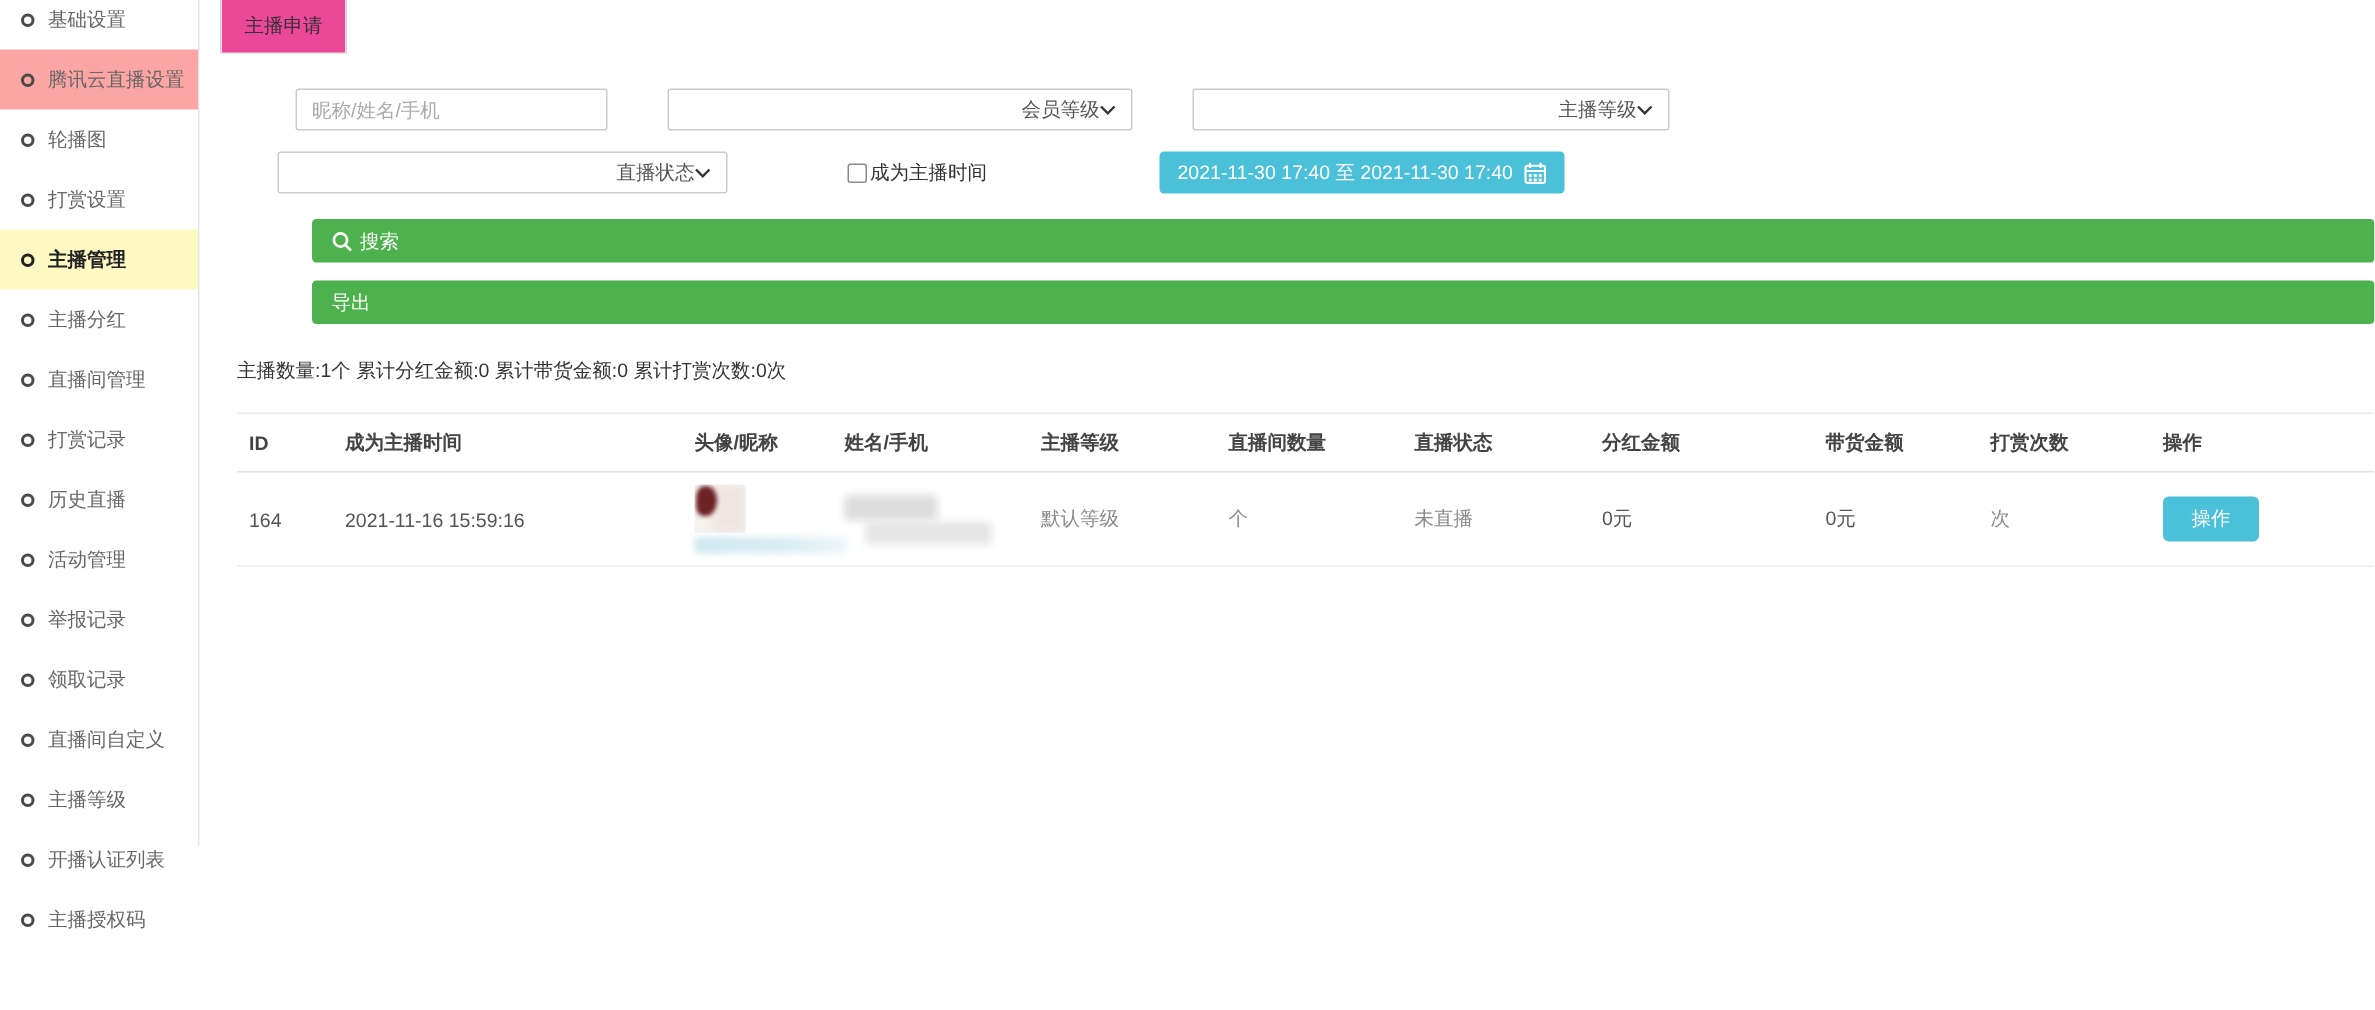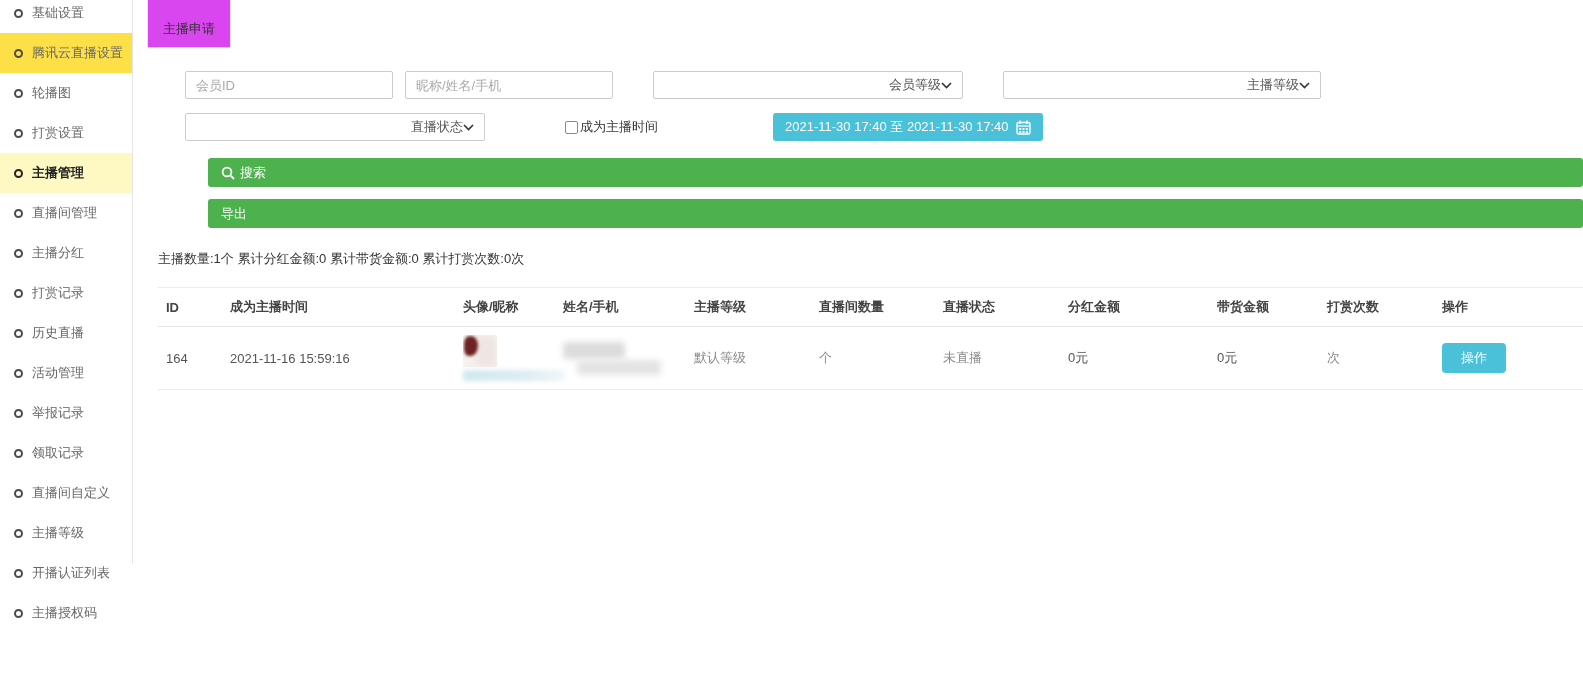--- a/index.html
+++ b/index.html
@@ -22,7 +22,7 @@
 
   
   .main { flex:1; padding-left:14px; }
-  .tab { display:inline-block; padding:20px 15px 9px; background:#d946ef;
+  .tab { display:inline-block; padding:8px 15px 9px; background:#ec4899;
     border:1px solid #e3e3e3; border-top:none; font-size:13px; color:#333;
     cursor:pointer; }
 

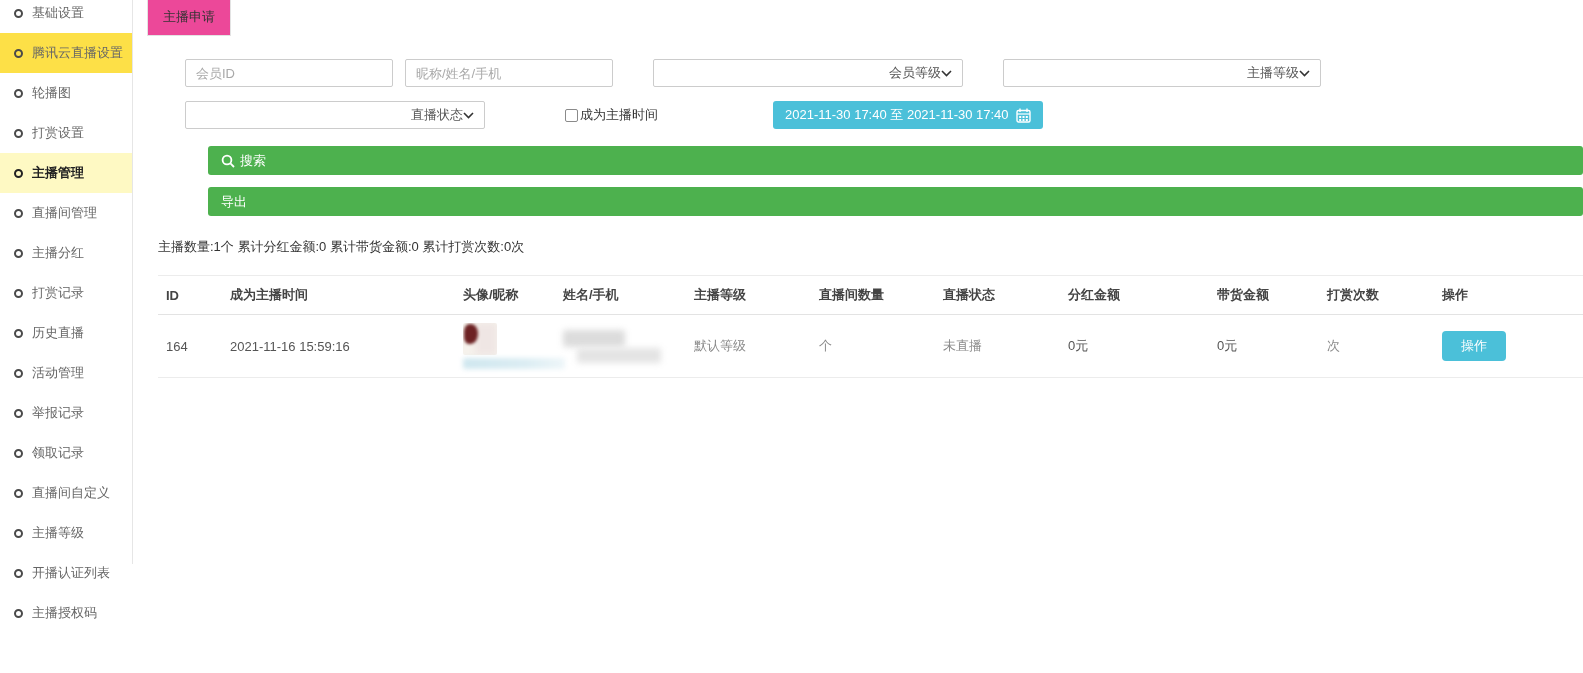--- a/index.html
+++ b/index.html
@@ -15,7 +15,7 @@
   .side-item .bullet { width:9px; height:9px; border:2px solid #4a4a4a;
     border-radius:50%; flex:none; }
   .side-item .side-label { font-size:13px; color:#666; white-space:nowrap; }
-  .side-item.hl { background:#fde047; }
+  .side-item.hl { background:#fca5a5; }
   .side-item.active { background:#fef9c3; }
   .side-item.active .side-label { color:#222; font-weight:bold; }
   .side-item.active .bullet { border-color:#222; }

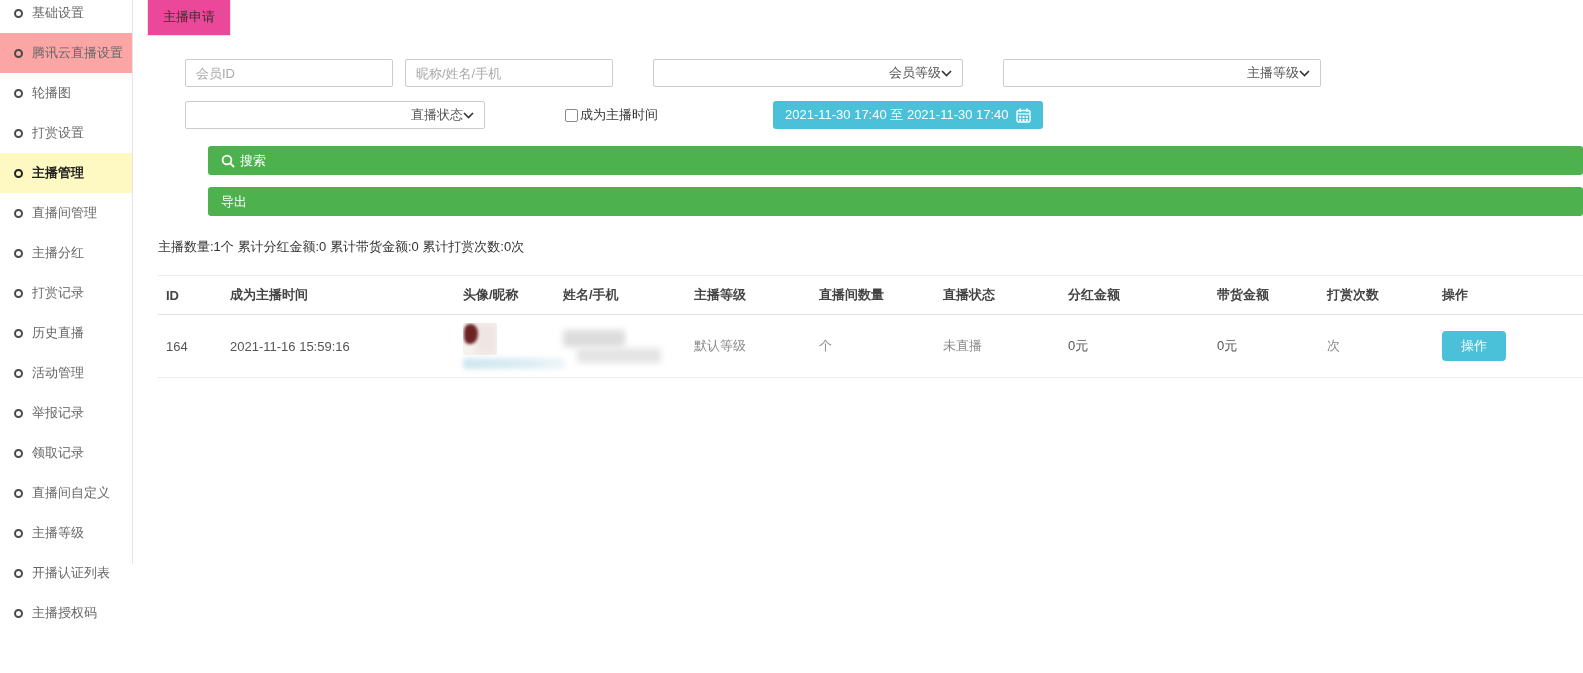--- a/index.html
+++ b/index.html
@@ -164,7 +164,6 @@
 
     <div class="filters">
       <div class="frow">
-        <input class="txt w208" type="text" placeholder="会员ID" style="">
         <input class="txt w208 gap28" type="text" placeholder="昵称/姓名/手机" style="">
         <div class="sel w310 gap40">
           <span>会员等级</span>

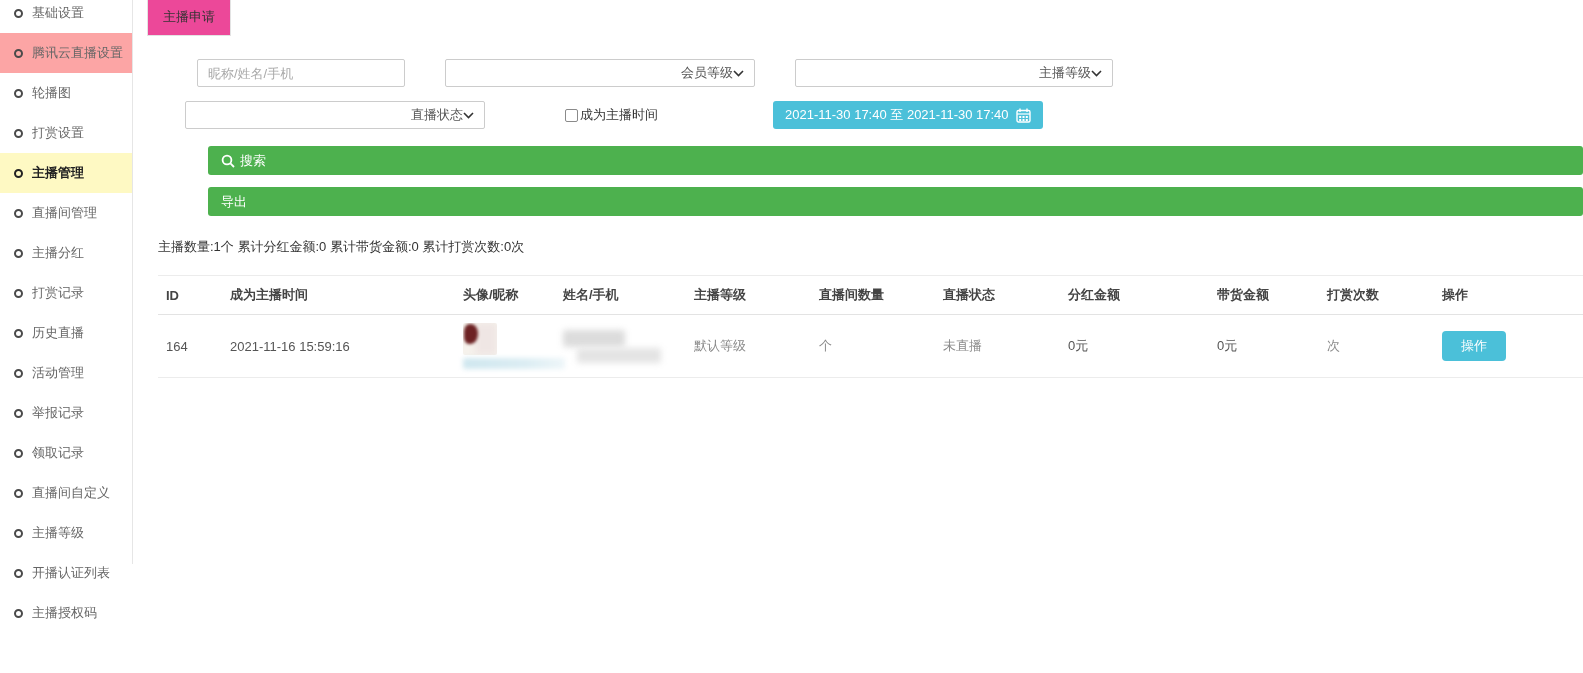--- a/index.html
+++ b/index.html
@@ -114,11 +114,11 @@
     </div>
     <div class="side-item">
       <span class="bullet"></span>
+      <span class="side-label">主播分红</span>
+    </div>
+    <div class="side-item">
+      <span class="bullet"></span>
       <span class="side-label">直播间管理</span>
-    </div>
-    <div class="side-item">
-      <span class="bullet"></span>
-      <span class="side-label">主播分红</span>
     </div>
     <div class="side-item">
       <span class="bullet"></span>

